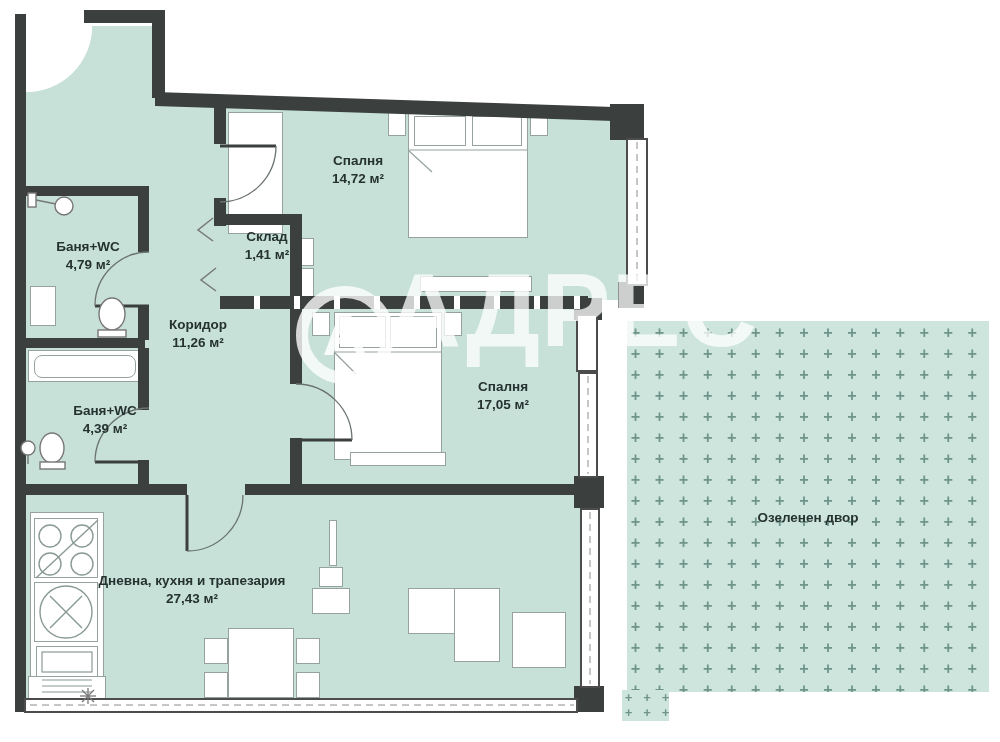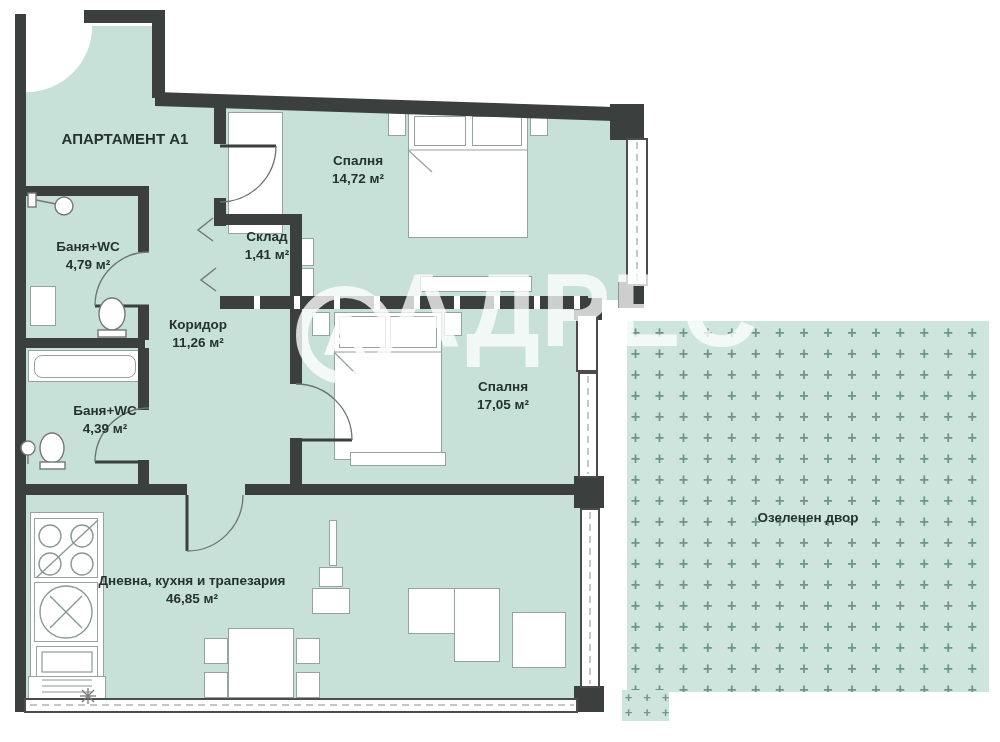--- a/index.html
+++ b/index.html
@@ -209,7 +209,6 @@
   </svg>
 
   <div class="rlabel title-label" style="left:40px;top:128px;width:170px">
-    <span>АПАРТАМЕНТ А1</span>
   </div>
   <div class="rlabel" style="left:288px;top:152px;width:140px">
     <span>Спалня</span>

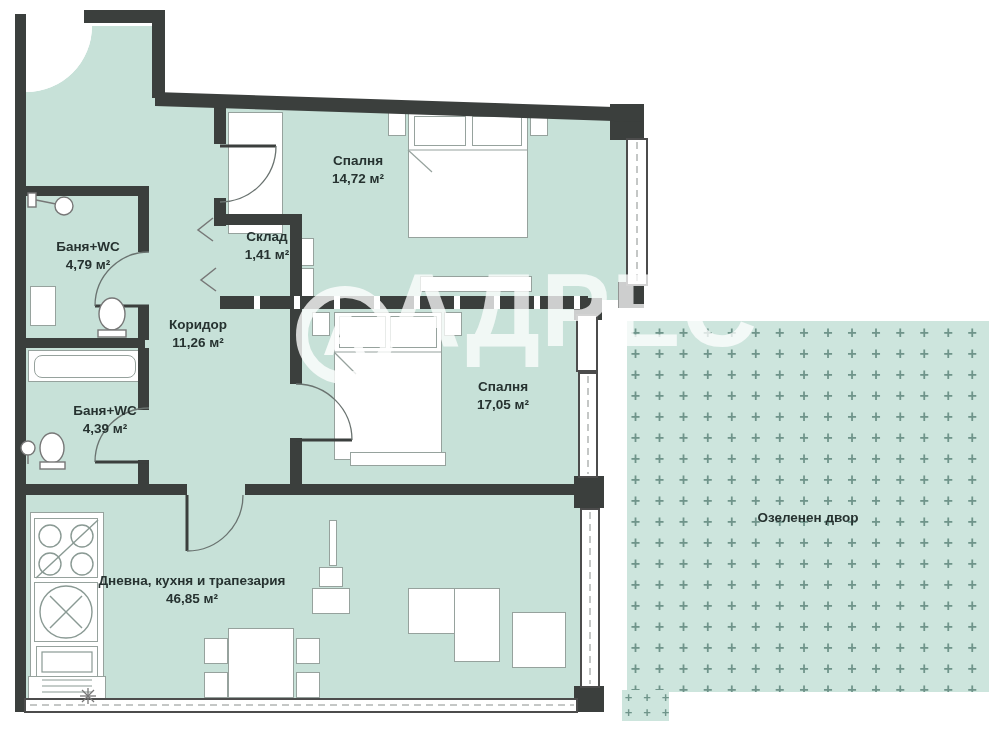--- a/index.html
+++ b/index.html
@@ -236,7 +236,7 @@
   </div>
   <div class="rlabel" style="left:82px;top:572px;width:220px">
     <span>Дневна, кухня и трапезария</span>
-    <span>46,85 м²</span>
+    <span>27,43 м²</span>
   </div>
 
   <div class="yard">

